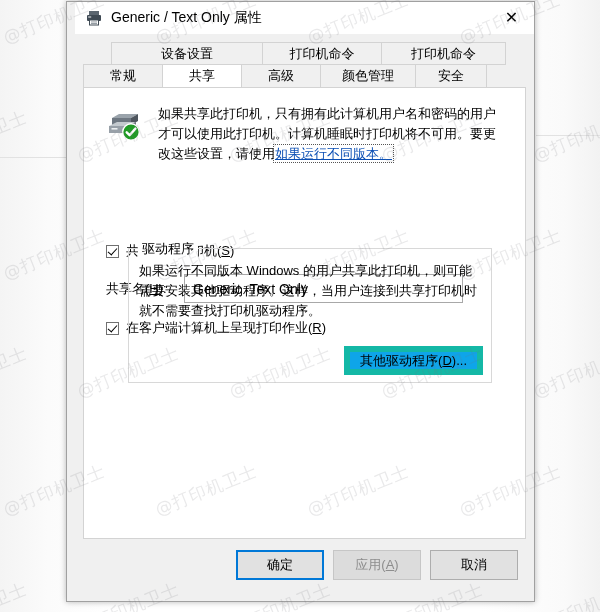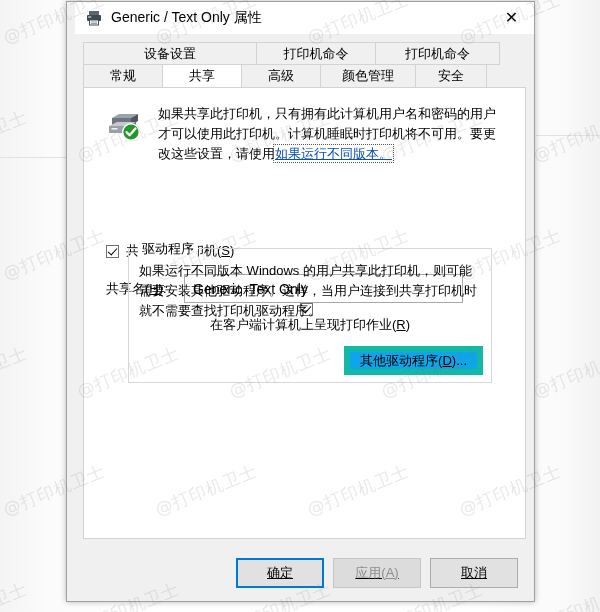--- a/index.html
+++ b/index.html
@@ -134,7 +134,7 @@
   .tab-row.row2 .tab { border-bottom: none; }
 
   
-  .r1-t0 { width: 174px; }
+  .r1-t0 { width: 152px; margin-left: 28px; }
   .r1-t1 { width: 120px; }
   .r1-t2 { width: 125px; }
   

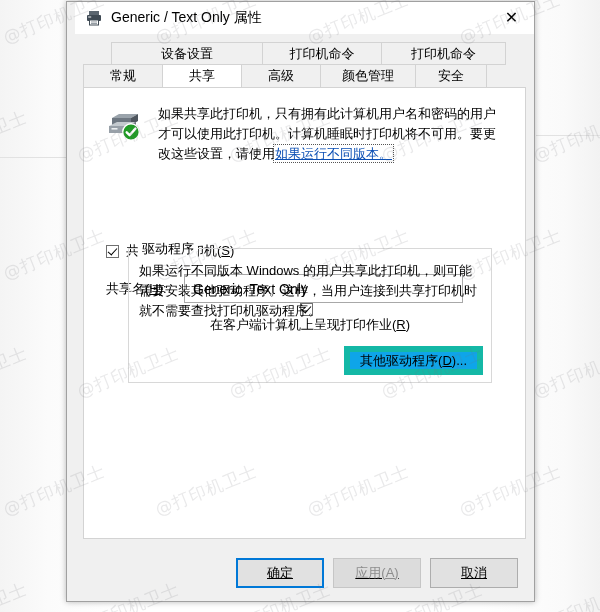--- a/index.html
+++ b/index.html
@@ -386,7 +386,7 @@
         <input id="share-name-input" type="text" value="Generic  Text Only" style="">
       </div>
 
-      <div class="check-row" style="flex-direction:column;">
+      <div class="check-row" style="margin-top:16px;">
         <span class="cb checked"></span>
         <span class="check-label">在客户端计算机上呈现打印作业(<span class="u">R</span>)</span>
       </div>

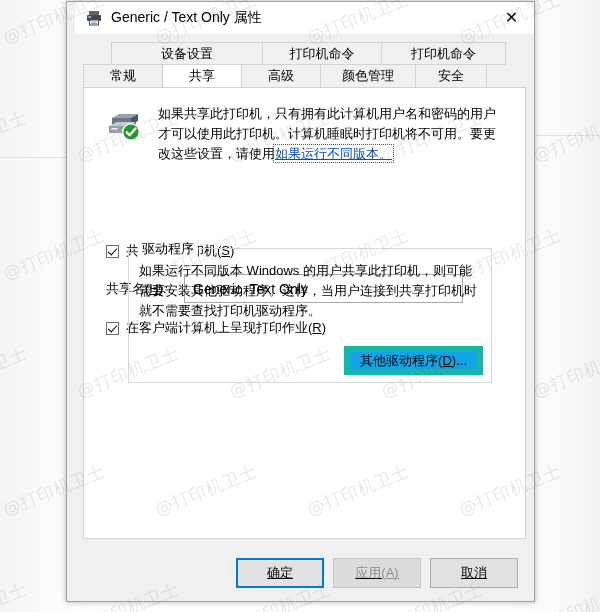--- a/index.html
+++ b/index.html
@@ -286,14 +286,13 @@
     position: absolute;
     left: 0;
     right: 0;
-    bottom: 0;
+    bottom: 8px;
     height: 56px;
     display: flex;
     align-items: center;
     justify-content: flex-end;
     padding-right: 16px;
     box-sizing: border-box;
-    text-decoration: underline;
   }
   .dlg-btn {
     width: 88px;

